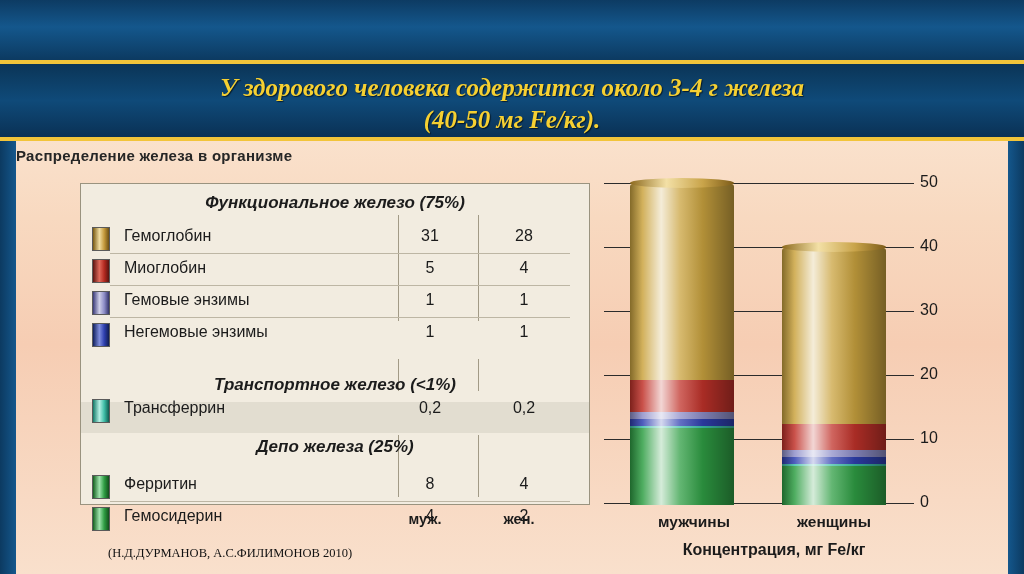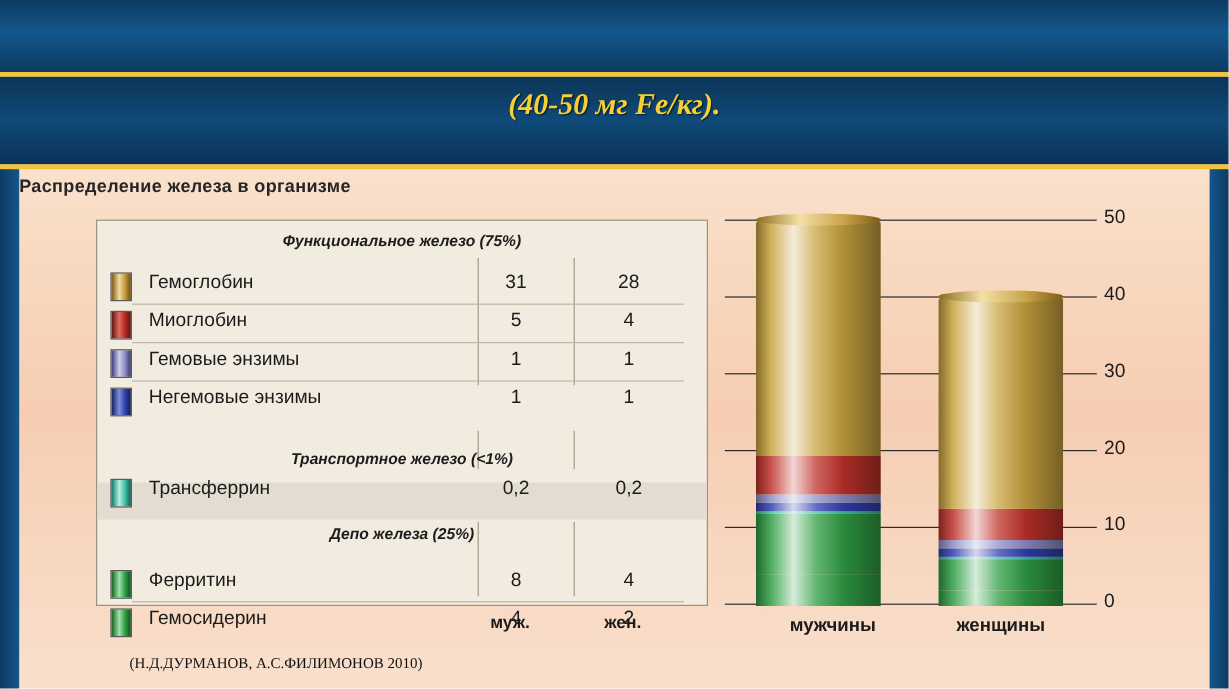--- a/index.html
+++ b/index.html
@@ -270,6 +270,7 @@
 
   <div class="subtitle-band"></div>
   <div class="subtitle">
+    <div>У здорового человека содержится около 3-4 г железа</div>
     <div>(40-50 мг Fe/кг).</div>
   </div>
   <div class="yellow-rule2"></div>

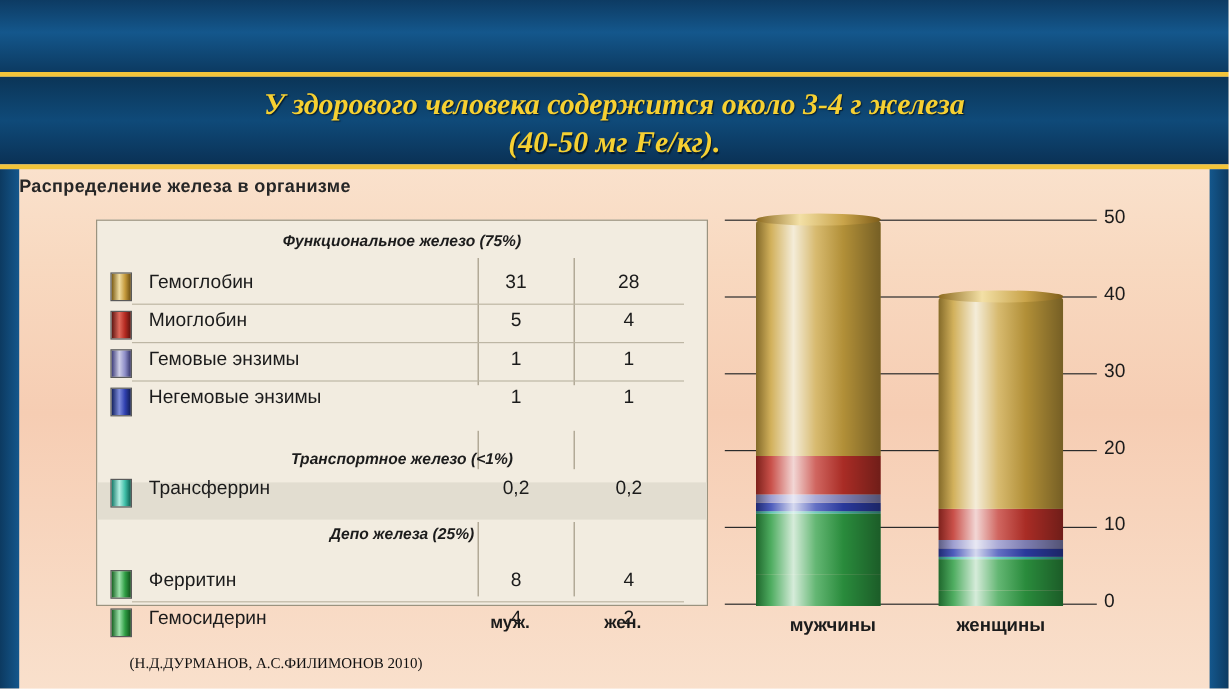--- a/index.html
+++ b/index.html
@@ -116,7 +116,7 @@
     left: 0;
     width: 510px;
     text-align: center;
-    font-size: 13px;
+    font-size: 17px;
     font-weight: bold;
     font-style: italic;
     color: #1c1c1c;

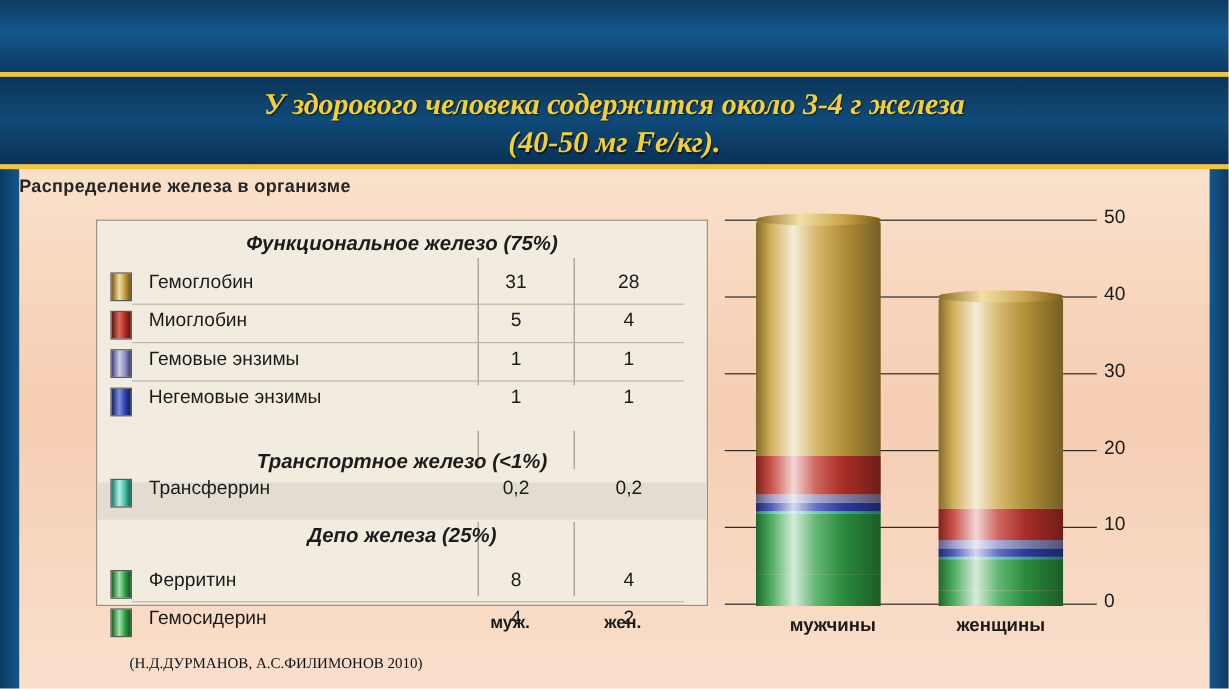--- a/index.html
+++ b/index.html
@@ -416,6 +416,7 @@
       <div class="bar-label" style="left:168px; width:124px;">женщины</div>
     </div>
 
+    <div class="x-title">Концентрация, мг Fe/кг</div>
   </div>
 </div>
 

